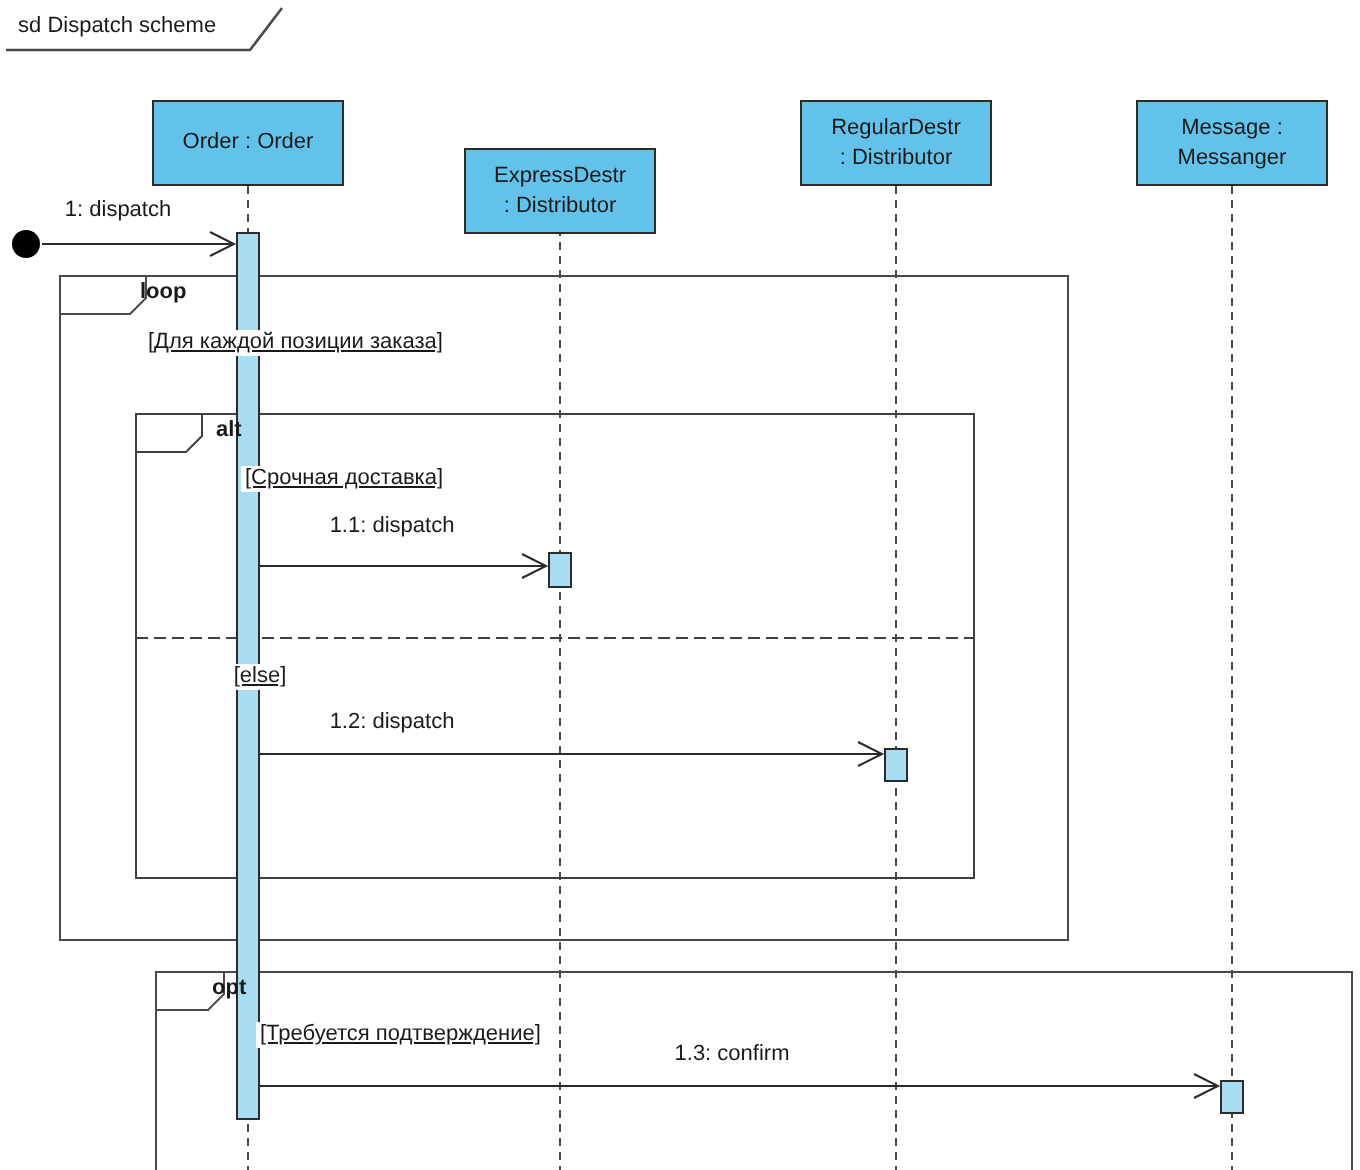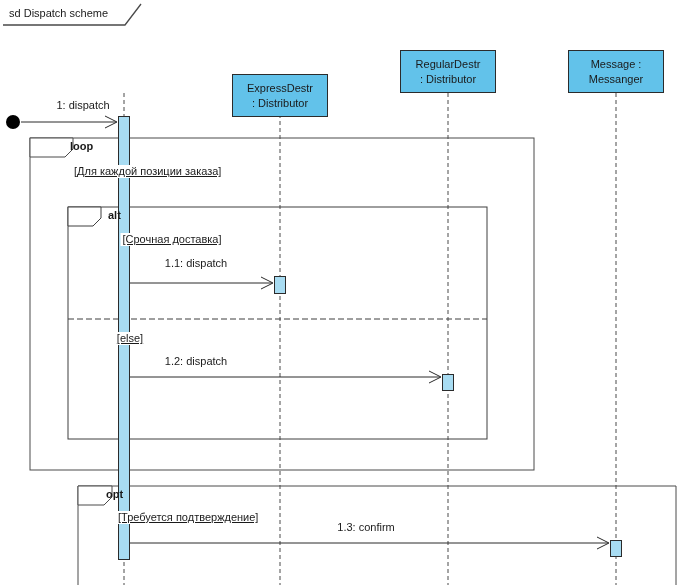--- a/index.html
+++ b/index.html
@@ -69,6 +69,10 @@
   <div class="activation" style="left:442px;top:374px;width:12px;height:17px;"></div>
   <div class="activation" style="left:610px;top:540px;width:12px;height:17px;"></div>
 
+  <div class="header-box" style="left:76px;">
+    <span>Order : Order</span>
+    <span></span>
+  </div>
   <div class="header-box" style="left:232px;margin-top:24px;">
     <span>ExpressDestr</span>
     <span>: Distributor</span>

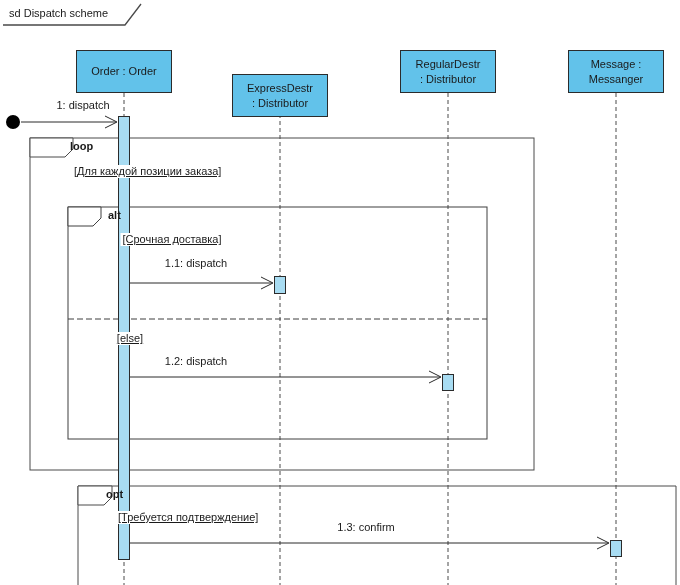--- a/index.html
+++ b/index.html
@@ -100,7 +100,7 @@
   <div class="guard centered" style="left:130px;top:332px;">[else]</div>
   <div class="guard" style="left:116px;top:511px;">[Требуется подтверждение]</div>
 
-  <div class="msg-label" style="left:59px;top:99px;margin-left:24px;">1: dispatch</div>
+  <div class="msg-label" style="left:59px;top:99px;">1: dispatch</div>
   <div class="msg-label" style="left:196px;top:257px;">1.1: dispatch</div>
   <div class="msg-label" style="left:196px;top:355px;">1.2: dispatch</div>
   <div class="msg-label" style="left:366px;top:521px;">1.3: confirm</div>

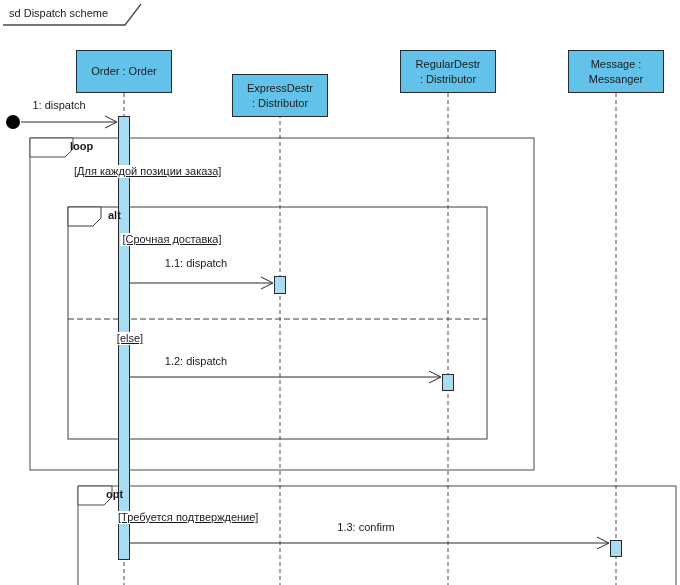--- a/index.html
+++ b/index.html
@@ -98,7 +98,7 @@
   <div class="guard" style="left:72px;top:165px;">[Для каждой позиции заказа]</div>
   <div class="guard centered" style="left:172px;top:233px;">[Срочная доставка]</div>
   <div class="guard centered" style="left:130px;top:332px;">[else]</div>
-  <div class="guard" style="left:116px;top:511px;">[Требуется подтверждение]</div>
+  <div class="guard" style="left:128px;top:511px;">[Требуется подтверждение]</div>
 
   <div class="msg-label" style="left:59px;top:99px;">1: dispatch</div>
   <div class="msg-label" style="left:196px;top:257px;">1.1: dispatch</div>

